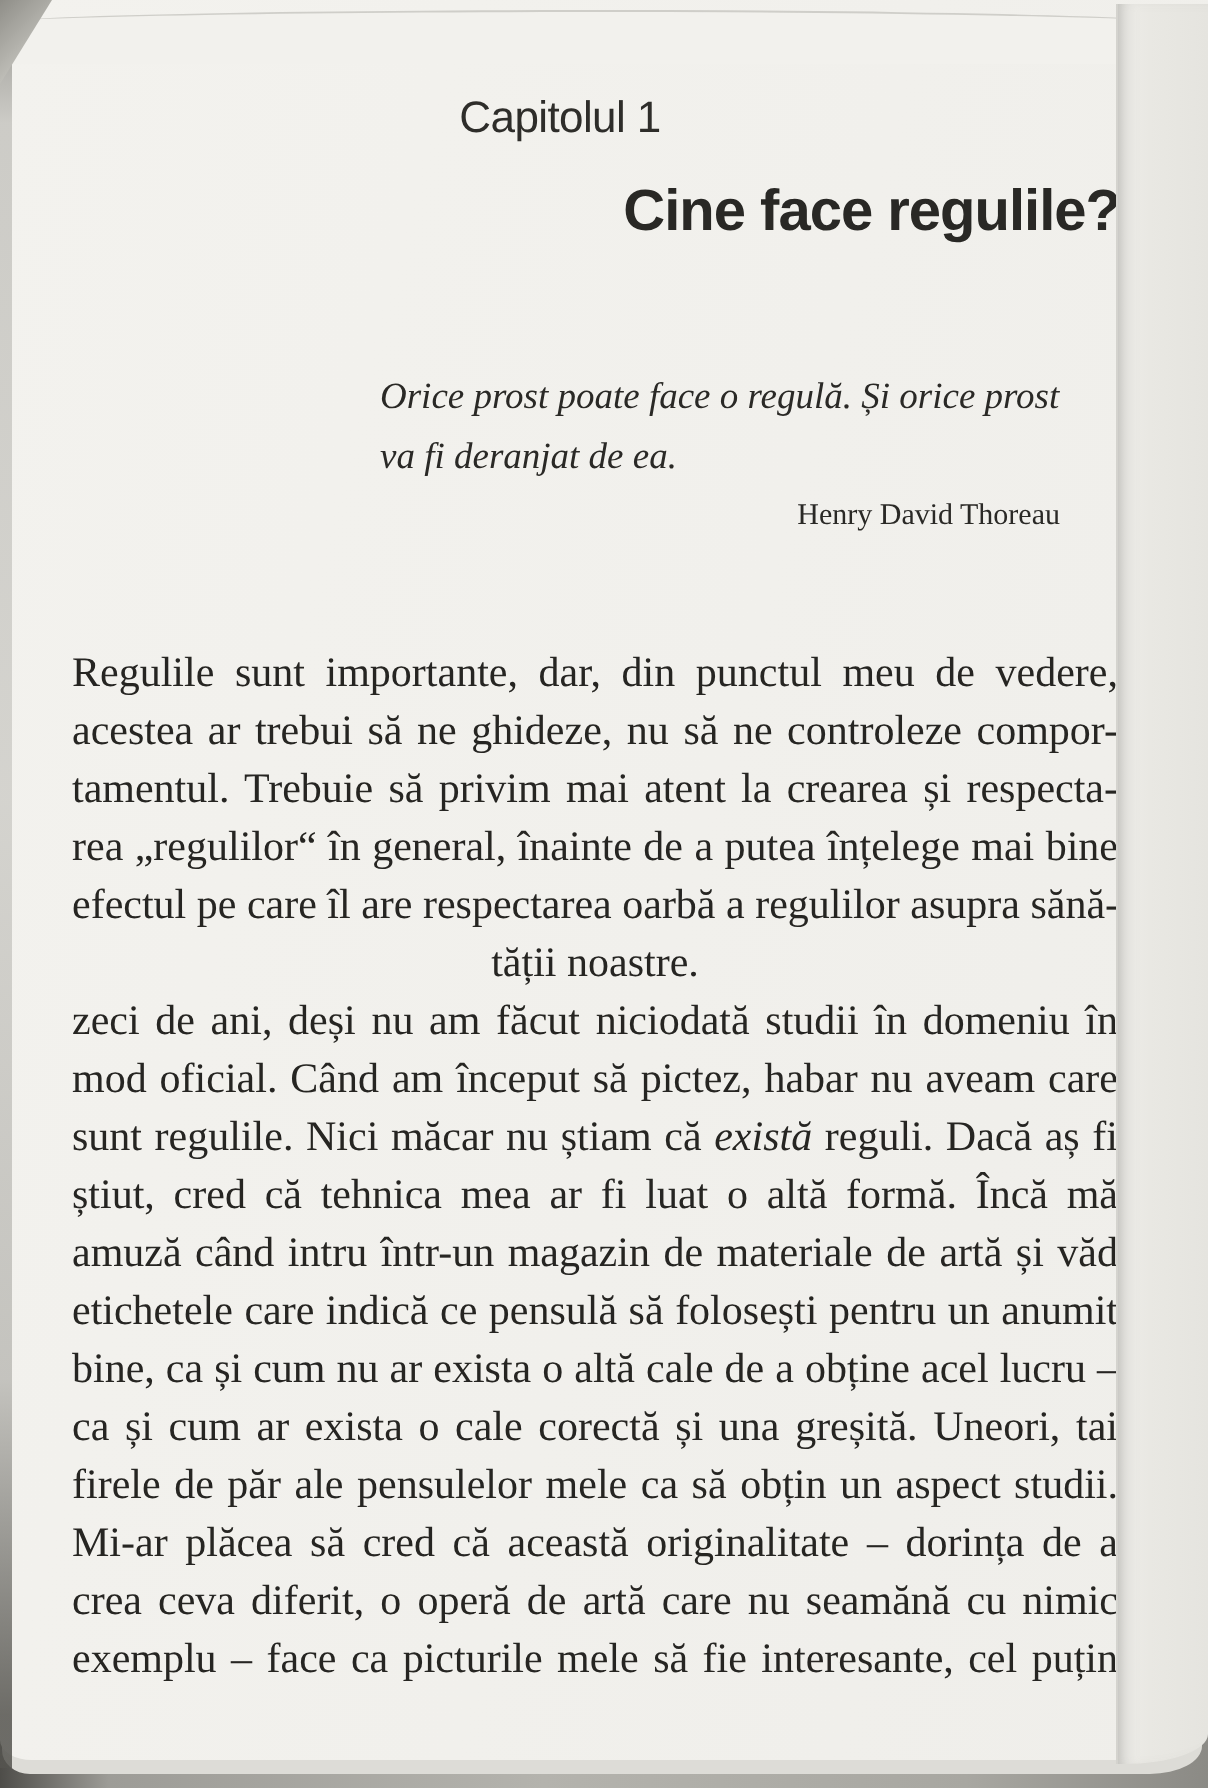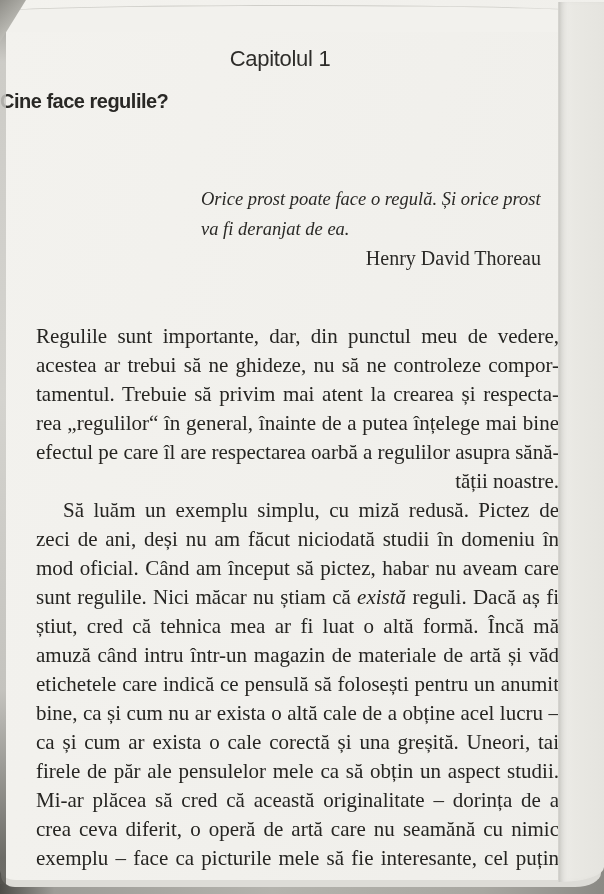--- a/index.html
+++ b/index.html
@@ -67,9 +67,9 @@
   }
   .title{
     position:absolute;top:90px;left:0;width:560px;margin:0;
-    text-align:left;
+    text-align:right;
     font-family:"Liberation Sans",sans-serif;
-    font-weight:700;font-size:20px;letter-spacing:-0.5px;
+    font-weight:700;font-size:29px;letter-spacing:-0.5px;
     color:#292825;
   }
   .epigraph{

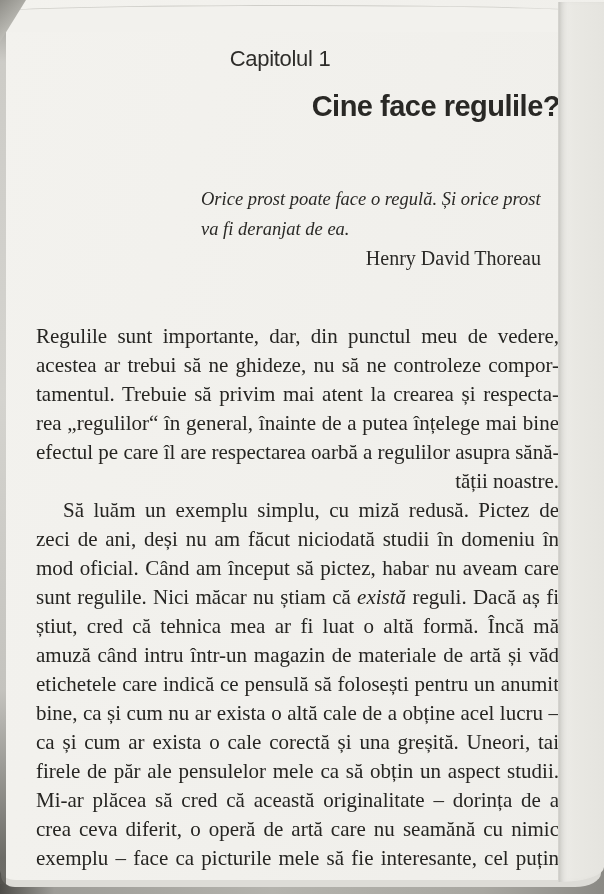--- a/index.html
+++ b/index.html
@@ -73,7 +73,7 @@
     color:#292825;
   }
   .epigraph{
-    position:absolute;top:184px;left:201px;width:342px;
+    position:absolute;top:184px;left:190px;width:342px;
     font-size:18.5px;color:#2a2926;
   }
   .epigraph .qline{

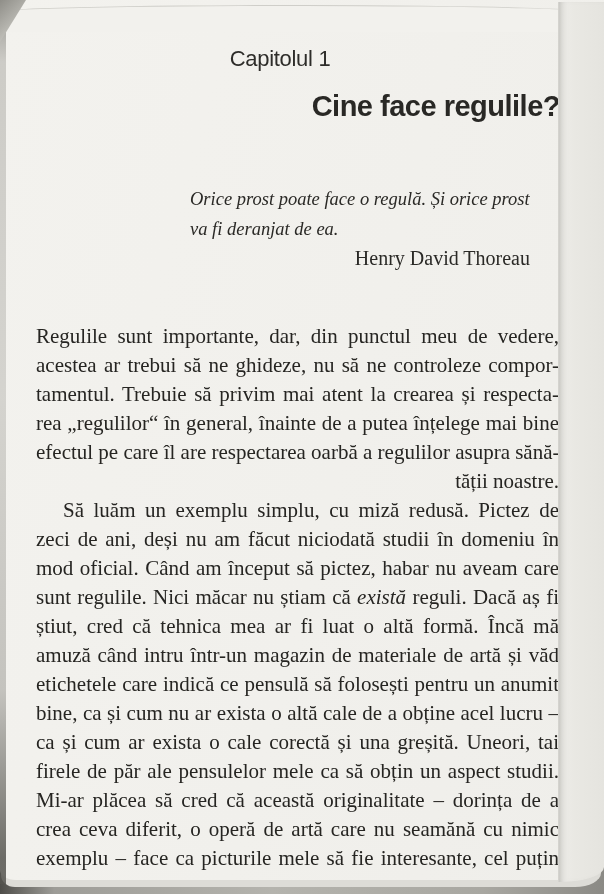--- a/index.html
+++ b/index.html
@@ -80,7 +80,7 @@
     font-style:italic;line-height:30px;white-space:nowrap;
   }
   .attribution{
-    text-align:right;line-height:29px;font-size:20px;
+    text-align:right;line-height:29px;font-size:15px;
     padding-right:2px;
   }
   .body-text{

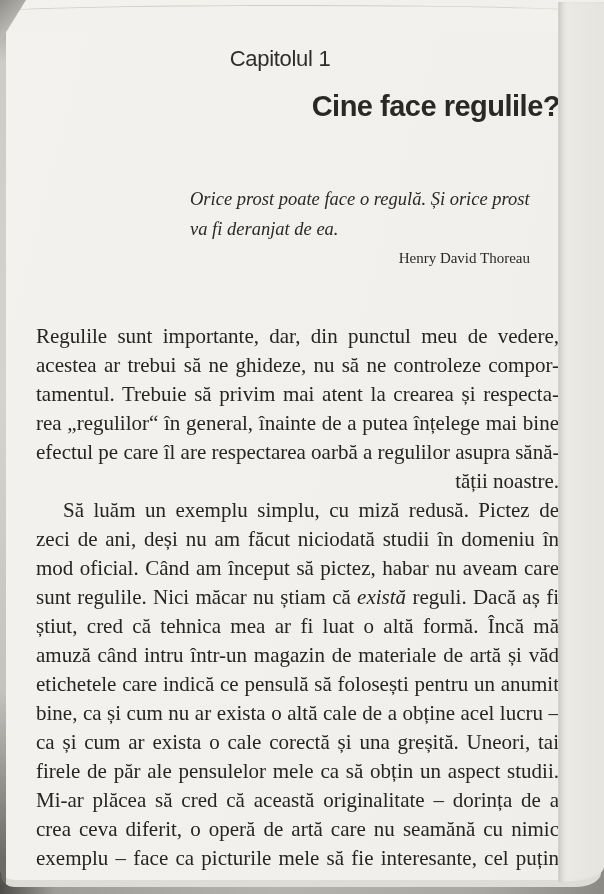--- a/index.html
+++ b/index.html
@@ -95,7 +95,7 @@
     text-align-last:justify;
     white-space:nowrap;
   }
-  .body-text .plain{text-align:right;}
+  .body-text .plain{text-align:center;}
   .body-text .indent{text-indent:27px;}
   em{font-style:italic;}
 </style>

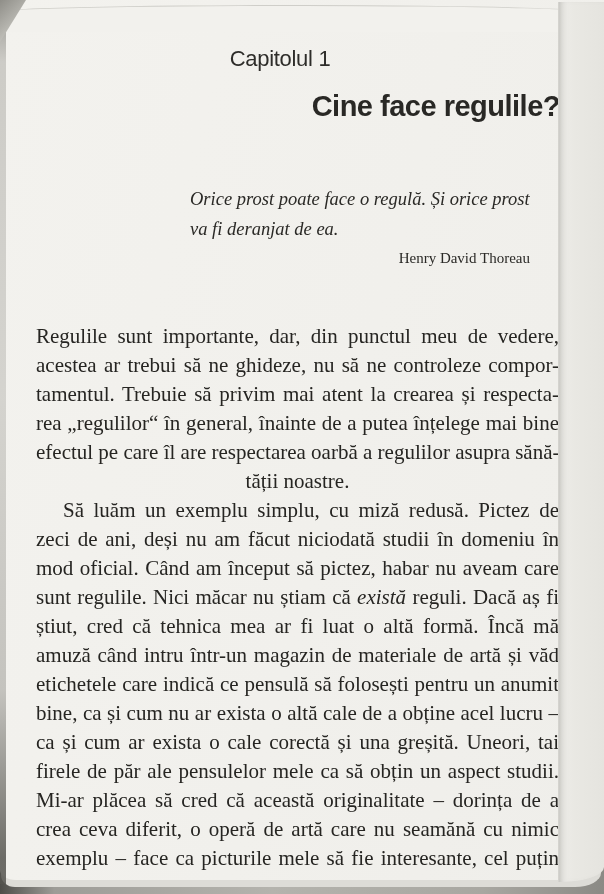--- a/index.html
+++ b/index.html
@@ -128,7 +128,6 @@
         <div class="line just">rea „regulilor“ în general, înainte de a putea înțelege mai bine</div>
         <div class="line just">efectul pe care îl are respectarea oarbă a regulilor asupra sănă-</div>
         <div class="line plain">tății noastre.</div>
-        <div class="line just indent">Să luăm un exemplu simplu, cu miză redusă. Pictez de</div>
         <div class="line just">zeci de ani, deși nu am făcut niciodată studii în domeniu în</div>
         <div class="line just">mod oficial. Când am început să pictez, habar nu aveam care</div>
         <div class="line just">sunt regulile. Nici măcar nu știam că <em>există</em> reguli. Dacă aș fi</div>

